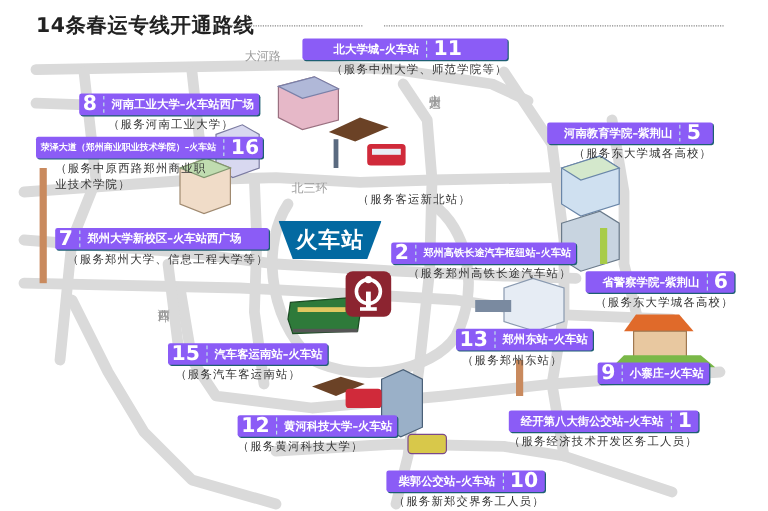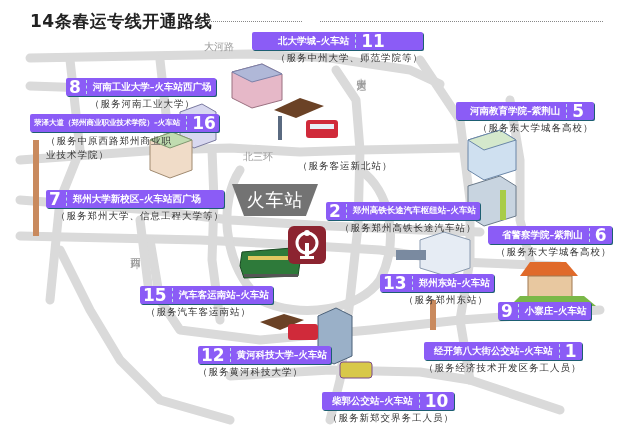--- a/index.html
+++ b/index.html
@@ -17,7 +17,7 @@
   .banner .name{padding:0 4px;}
   .sub{font-family:"DejaVu Serif","Liberation Serif",serif;font-size:9.5px;color:#333;margin-top:2px;white-space:nowrap;letter-spacing:1px;}
   .sub.multi{white-space:normal;width:130px;line-height:14px;}
-  .station-flag{position:absolute;left:232px;top:184px;width:86px;height:32px;background:#737373;color:#fff;font-weight:normal;font-size:18px;display:flex;align-items:center;justify-content:center;clip-path:polygon(0 0,100% 0,86% 100%,14% 100%);letter-spacing:1px;}
+  .station-flag{position:absolute;left:232px;top:184px;width:86px;height:32px;background:#0369a1;color:#fff;font-weight:bold;font-size:18px;display:flex;align-items:center;justify-content:center;clip-path:polygon(0 0,100% 0,86% 100%,14% 100%);letter-spacing:1px;}
   .rail-logo{position:absolute;left:288px;top:226px;width:38px;height:38px;background:#8c2430;border-radius:6px;}
 </style>
 </head>

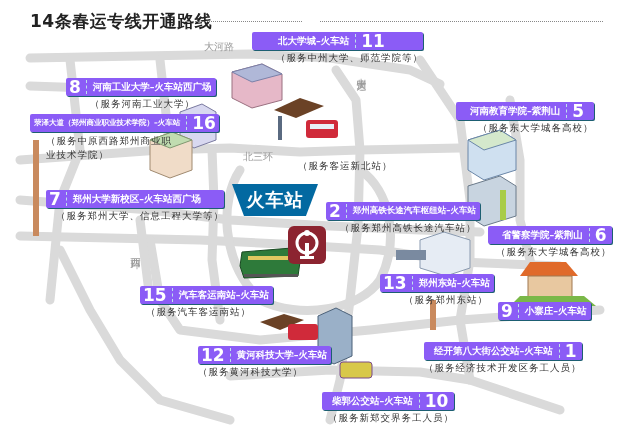--- a/index.html
+++ b/index.html
@@ -195,7 +195,7 @@
       <span class="sep"></span>
       <span class="name">郑州东站–火车站</span>
     </div>
-  <div class="sub" style="margin-left:24px;">（服务郑州东站）</div>
+  <div class="sub" style="margin-left:5px;">（服务郑州东站）</div>
 </div>
 
 <div class="route" style="left:140px;top:286px;">

